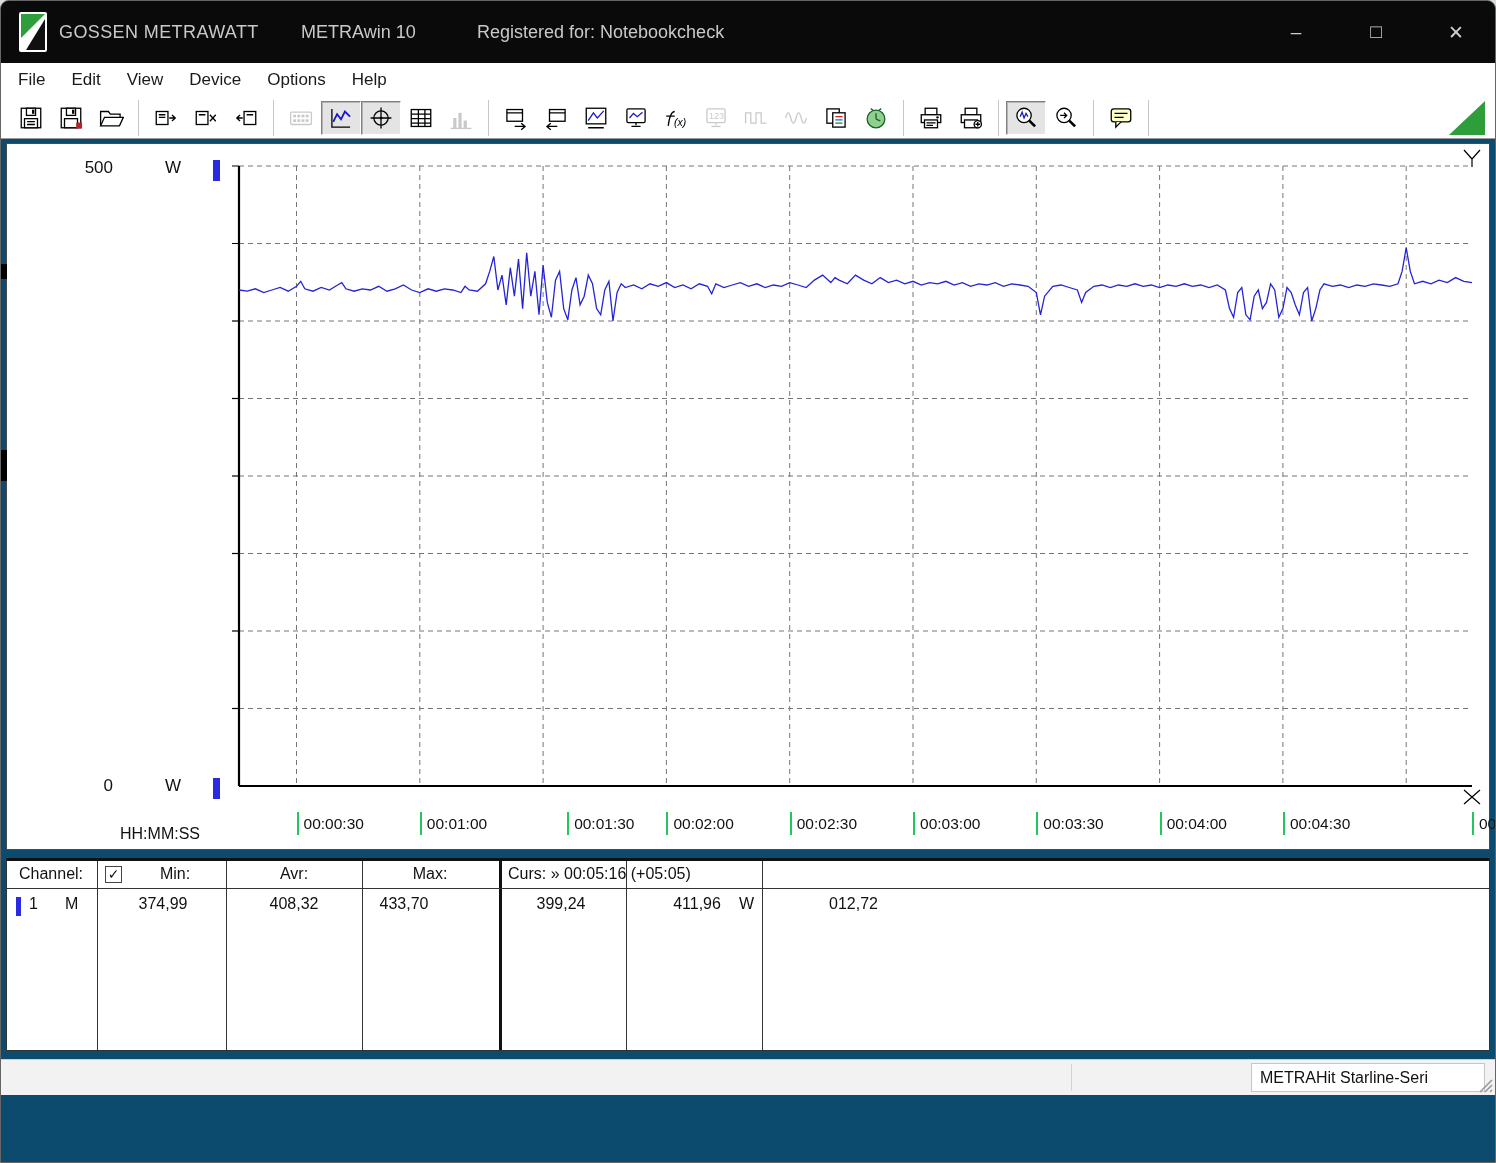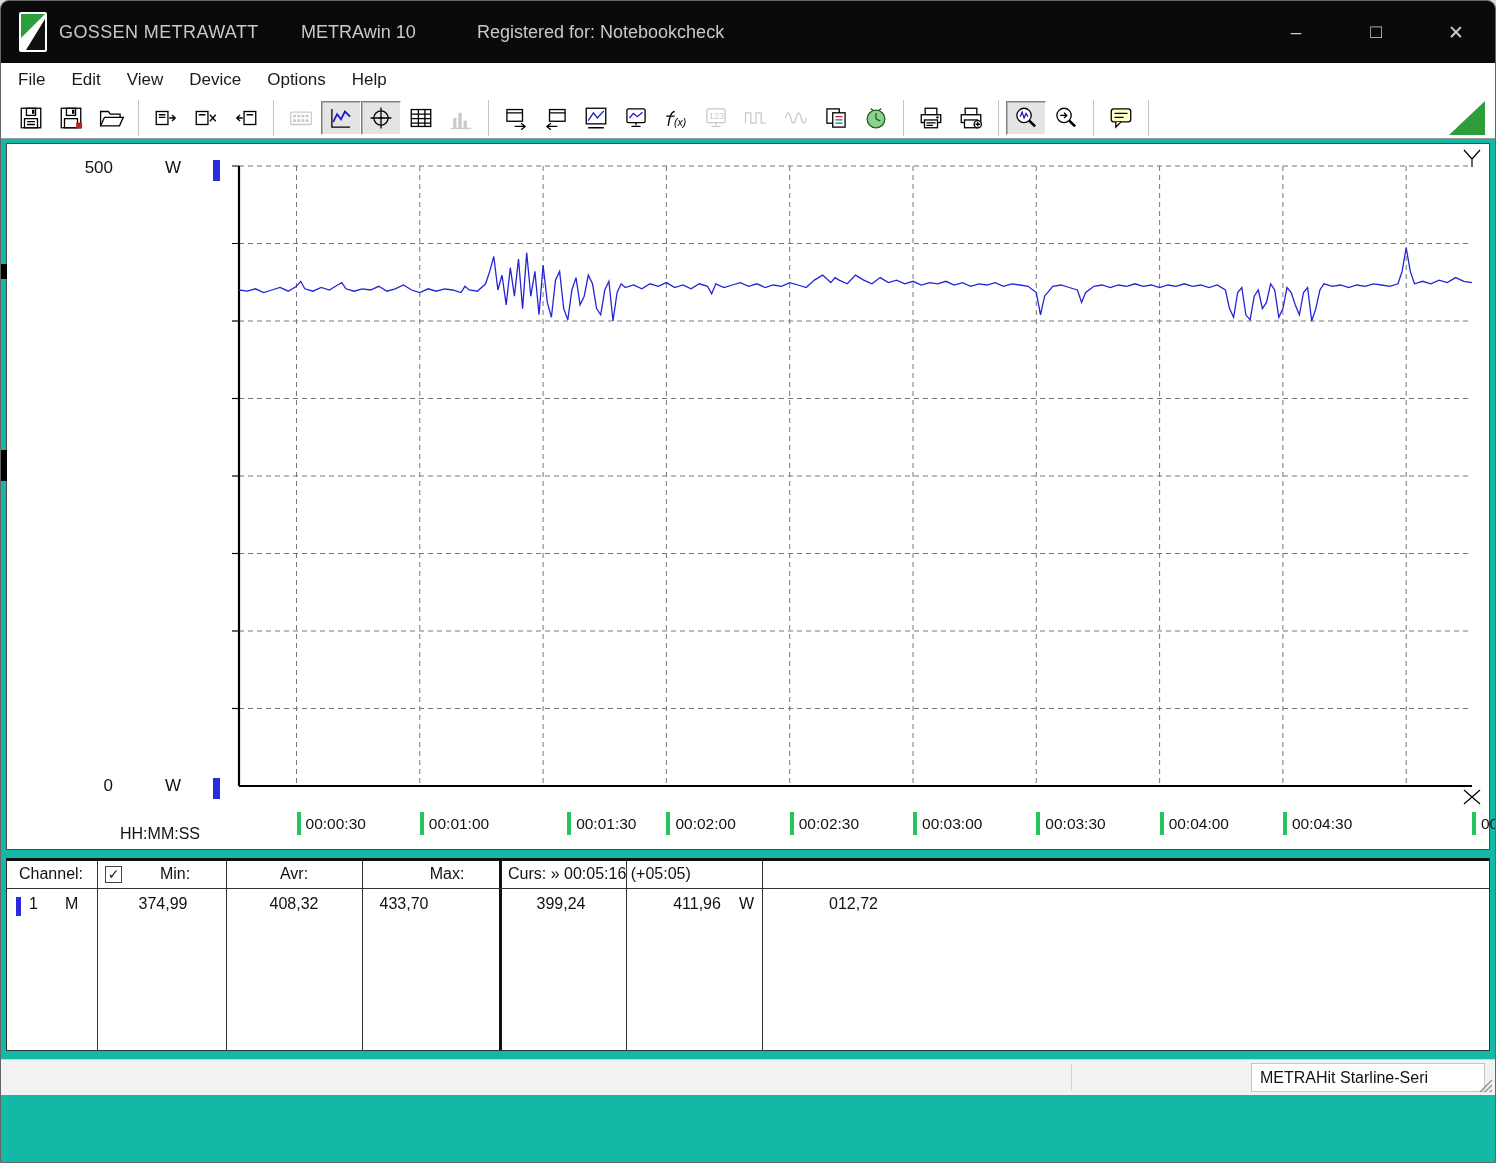--- a/index.html
+++ b/index.html
@@ -5,7 +5,7 @@
   * { box-sizing: border-box; margin: 0; padding: 0; }
   html,body { width:1496px; height:1163px; overflow:hidden; background:#dadada; }
   body { font-family:"Liberation Sans", sans-serif; color:#111; }
-  .window { position:relative; width:1496px; height:1163px; background:#14b8a6;
+  .window { position:relative; width:1496px; height:1163px; background:#0c4a6e;
             border-radius:9px 9px 0 0; overflow:hidden; border:1px solid #666; }
 
   

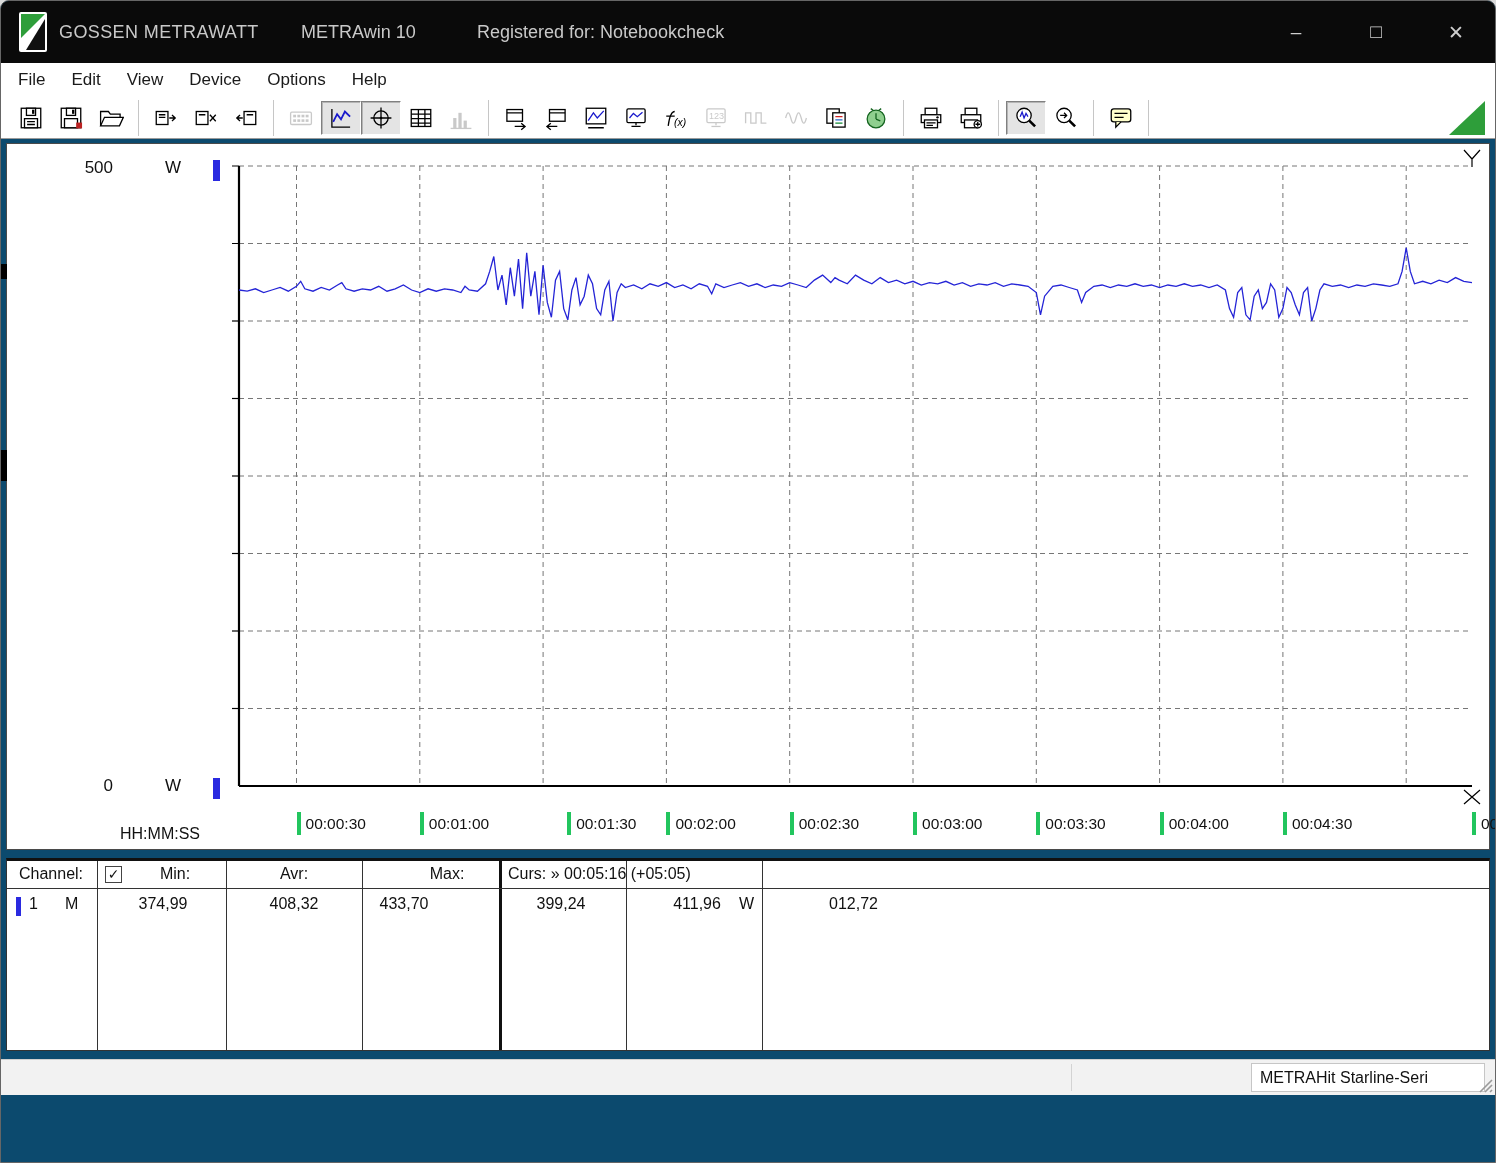--- a/index.html
+++ b/index.html
@@ -66,7 +66,7 @@
   .axis2 { stroke:#000; stroke-width:2.2; }
   .xrow { position:absolute; left:0; right:0; top:668px; height:26px; }
   .xtitle { position:absolute; left:113px; top:13px; font-size:16px; }
-  .xtick { position:absolute; top:0; height:23px; line-height:23px; border-left:4px solid #22c55e;
+  .xtick { position:absolute; top:0; height:23px; line-height:23px; border-left:2px solid #22c55e;
            padding-left:5px; font-size:15.5px; white-space:nowrap; }
 
   

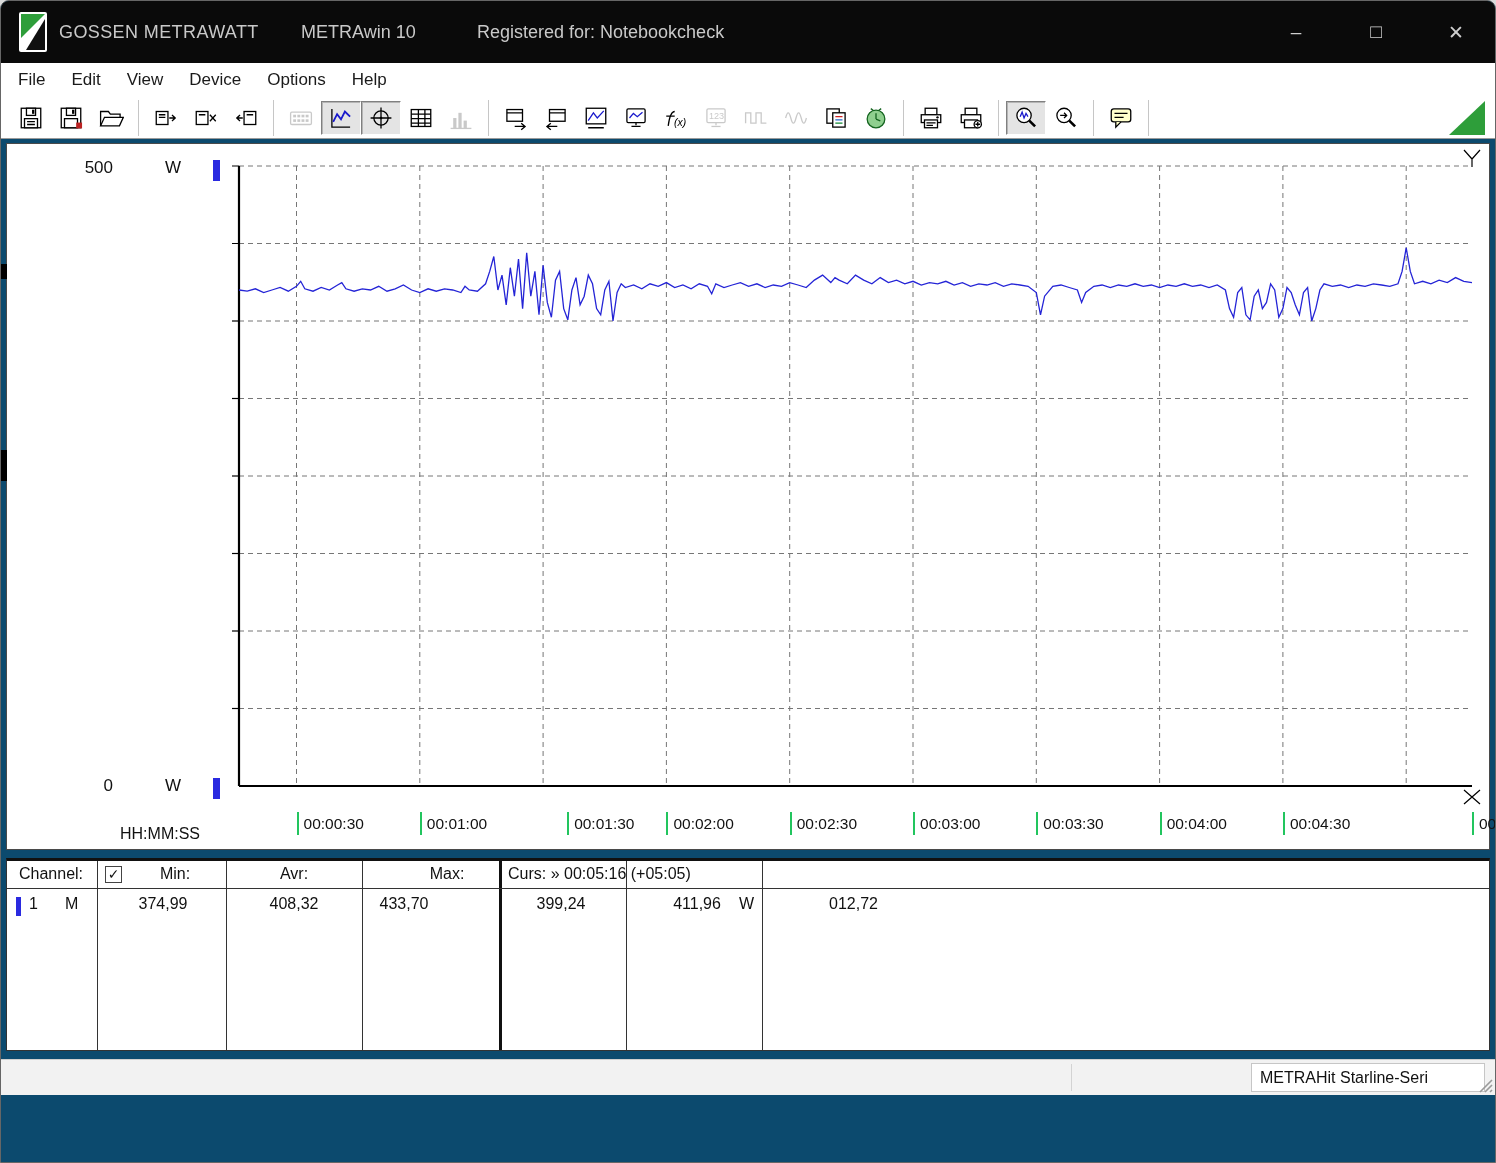--- a/index.html
+++ b/index.html
@@ -407,7 +407,7 @@
     <div class="chkbox" id="chan-chk">✓</div>
     <div class="cth center" style="left:168px">Min:</div>
     <div class="cth center" style="left:287px">Avr:</div>
-    <div class="cth center" style="left:440px">Max:</div>
+    <div class="cth center" style="left:423px">Max:</div>
     <div class="cth" style="left:501px">Curs: » 00:05:16 (+05:05)</div>
 
     <div class="chanmark"></div>

